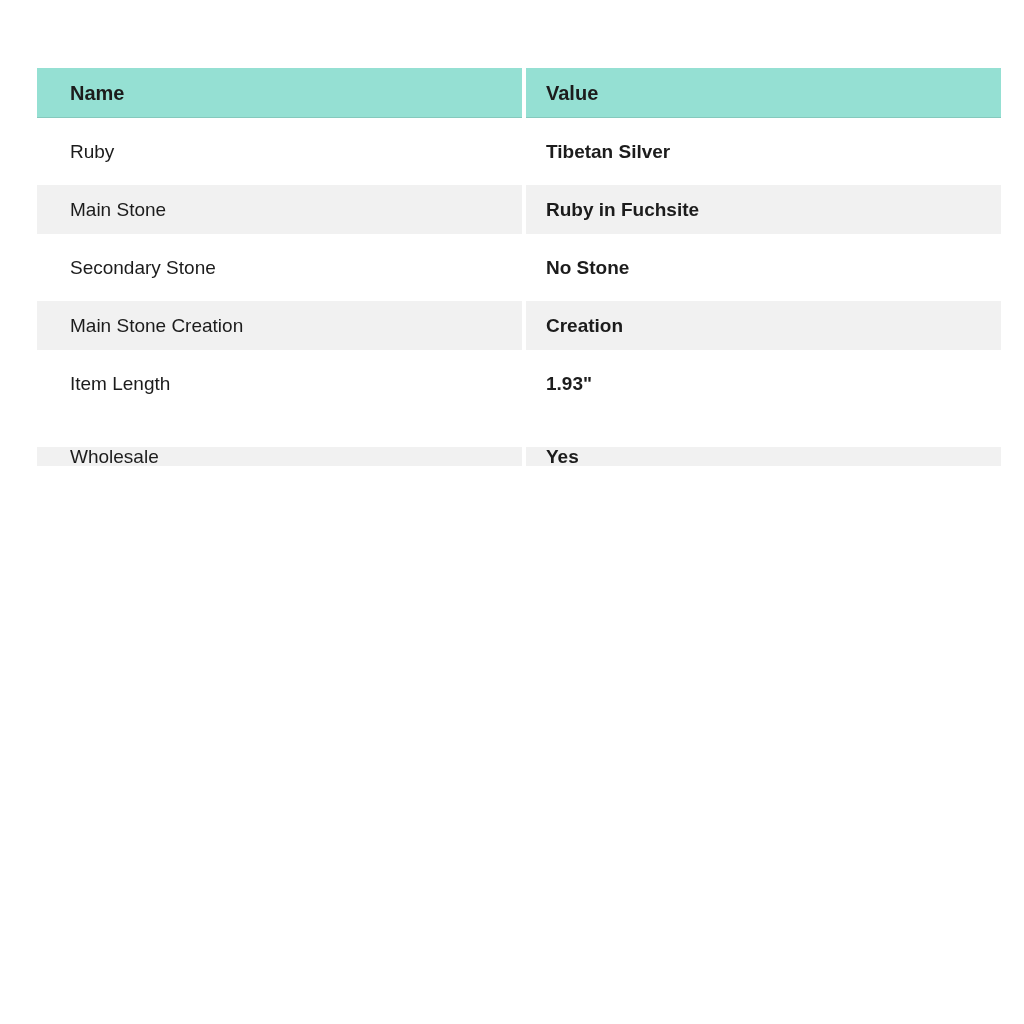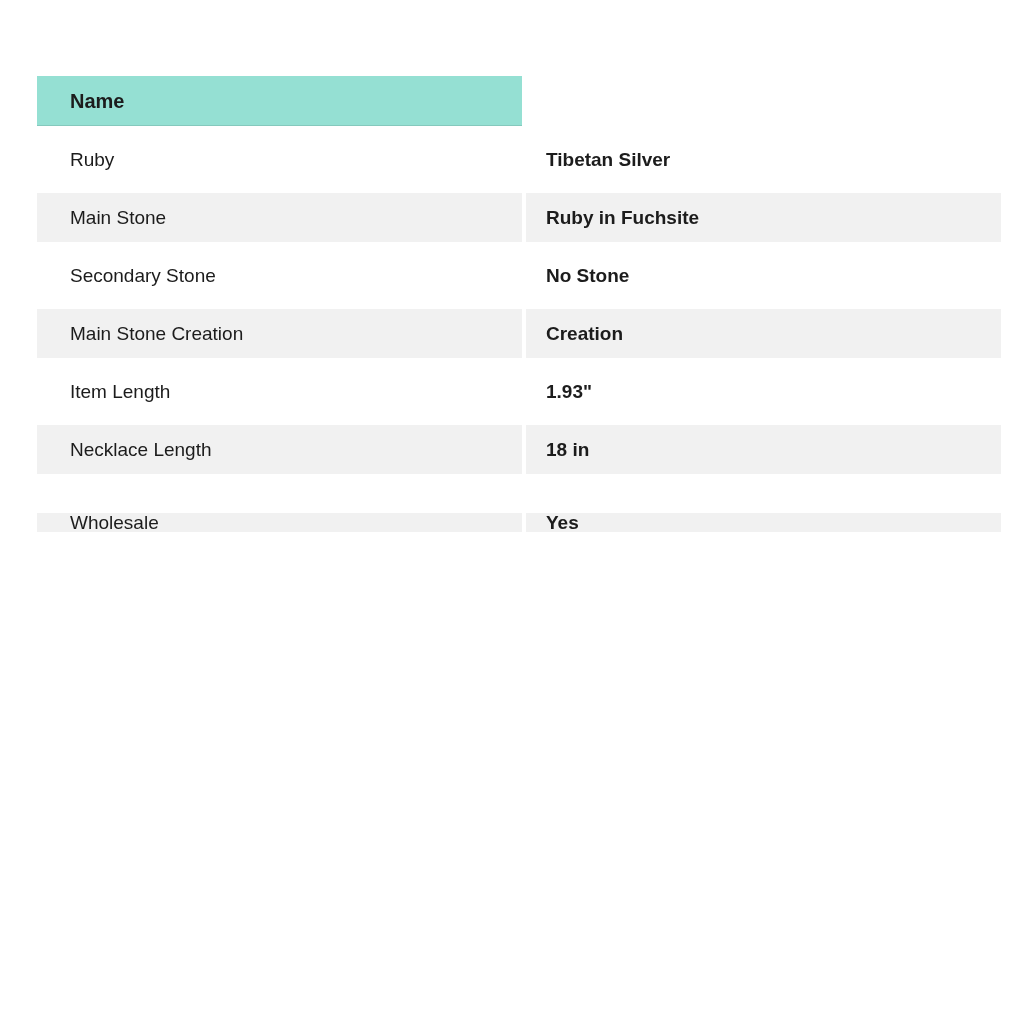--- a/index.html
+++ b/index.html
@@ -19,7 +19,7 @@
   .attr-table {
     position: absolute;
     left: 37px;
-    top: 76px;
+    top: 68px;
     width: 964px;
   }
   .t-row {

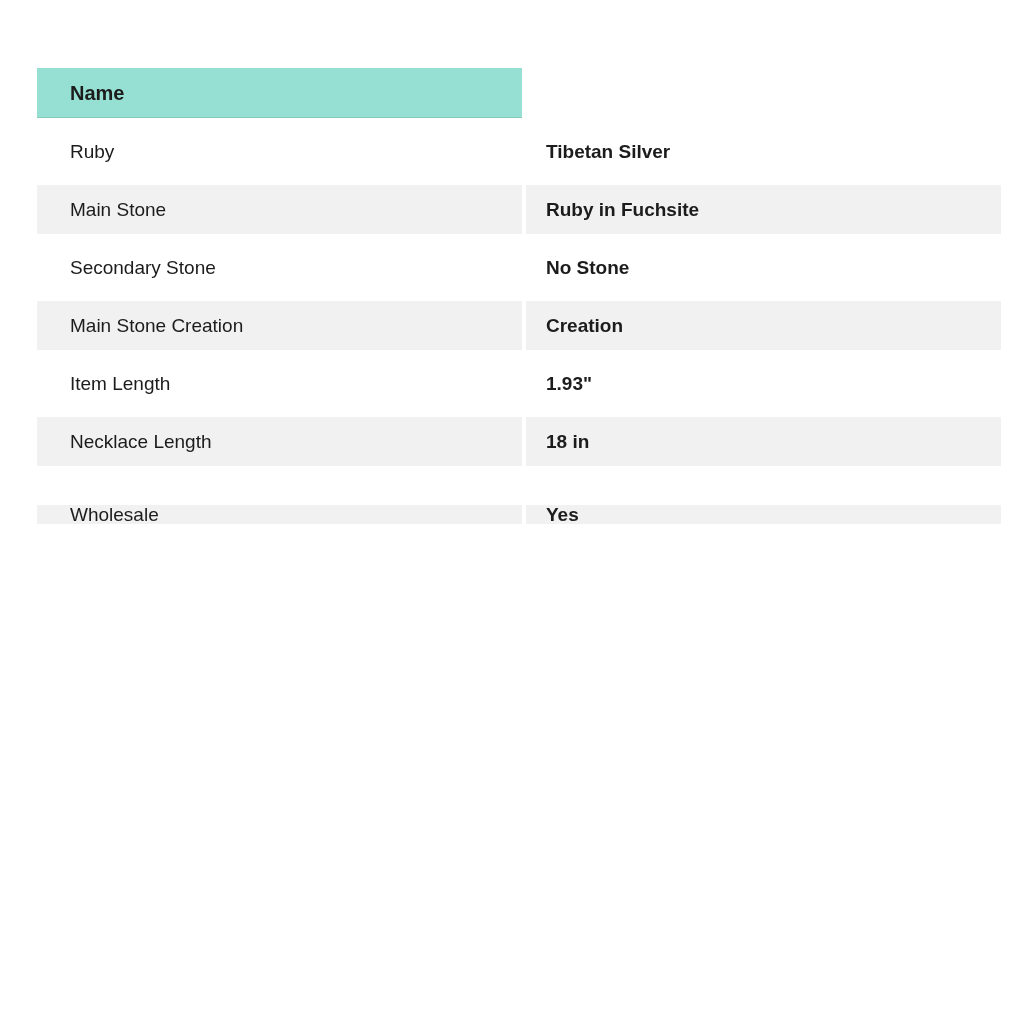--- a/index.html
+++ b/index.html
@@ -63,6 +63,7 @@
 <div class="attr-table">
   <div class="t-row header">
     <div class="cell name">Name</div>
+    <div class="cell value">Value</div>
   </div>
   <div id="table-body">
       <div class="t-row body even">

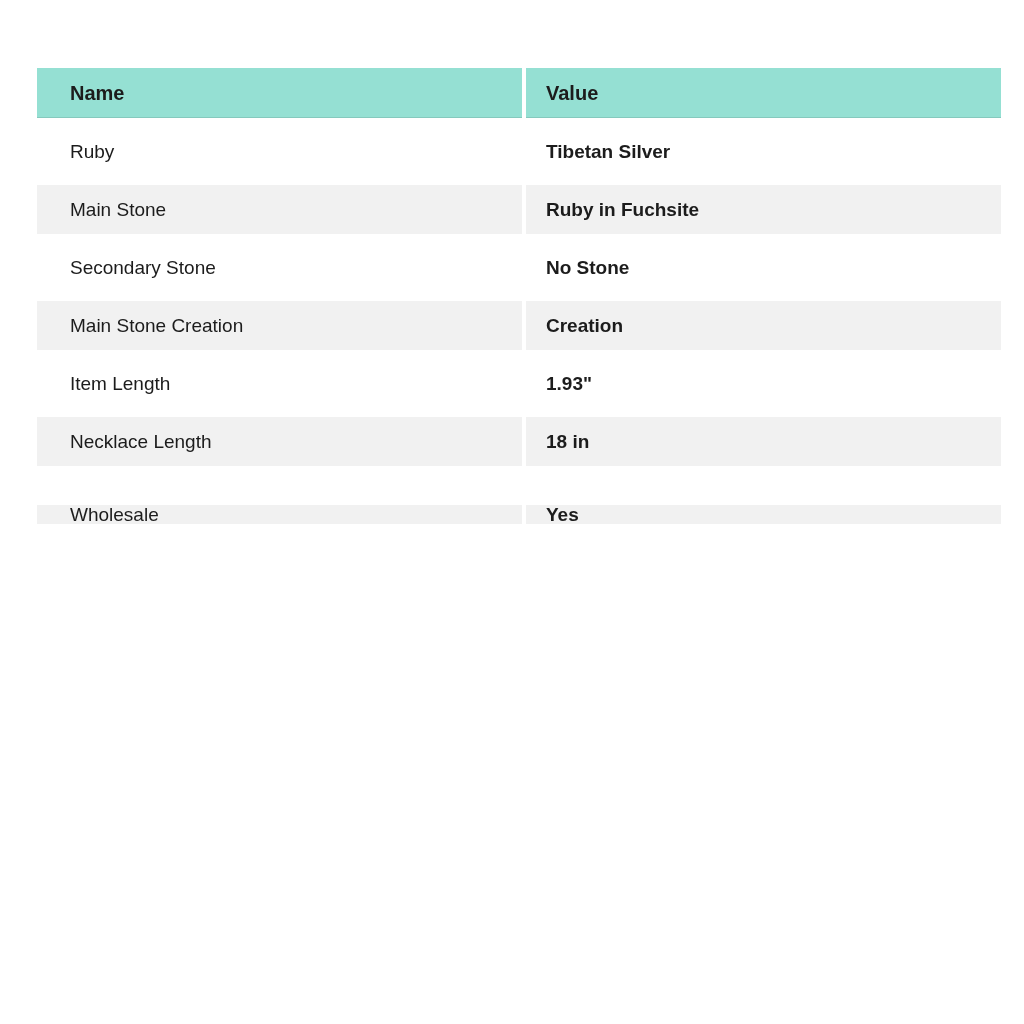--- a/index.html
+++ b/index.html
@@ -87,10 +87,6 @@
         <div class="cell value">1.93"</div>
       </div>
       <div class="t-row body odd">
-        <div class="cell name">Necklace Length</div>
-        <div class="cell value">18 in</div>
-      </div>
-      <div class="t-row body odd">
         <div class="cell name">Wholesale</div>
         <div class="cell value">Yes</div>
       </div>

